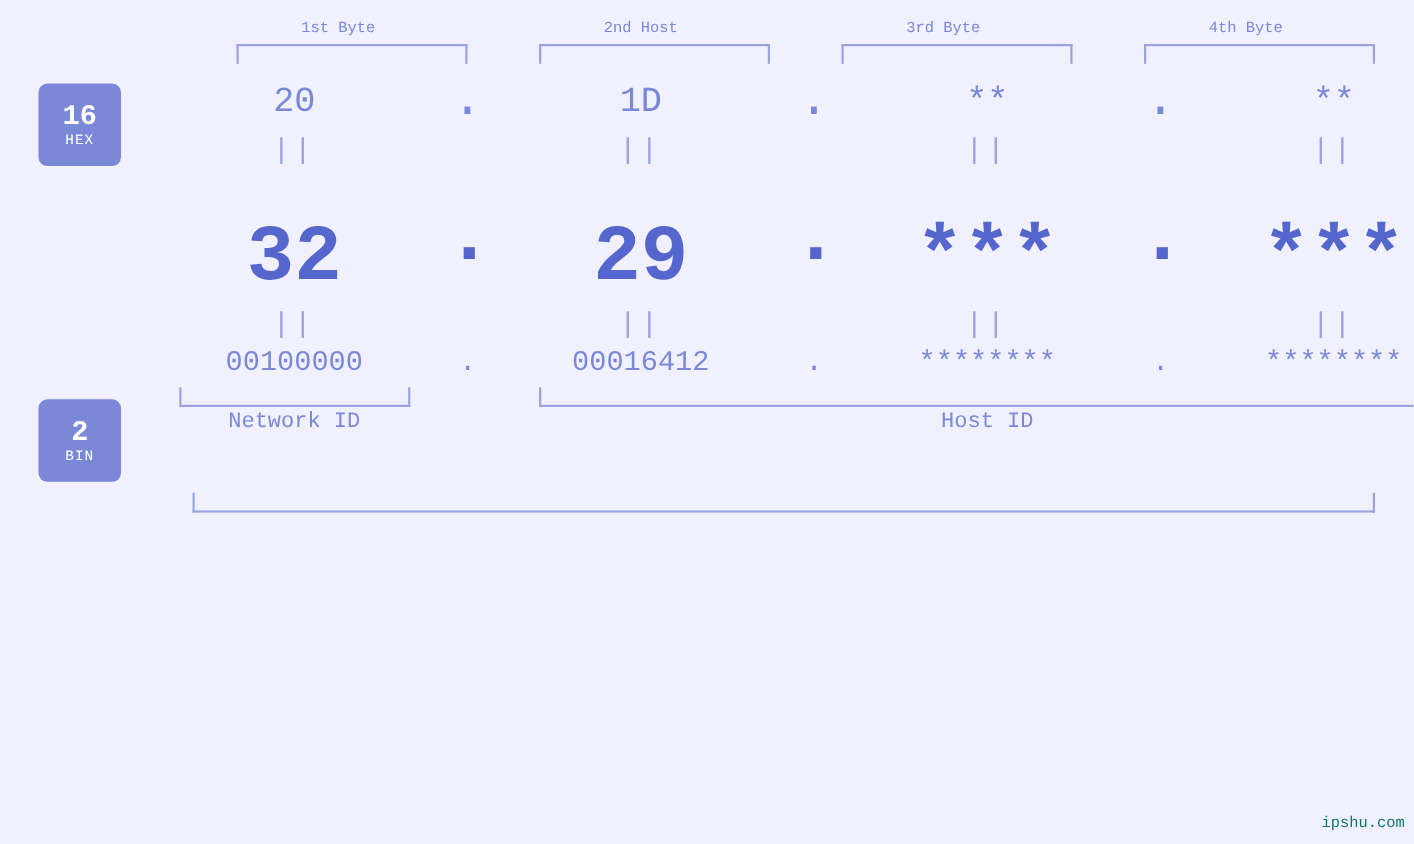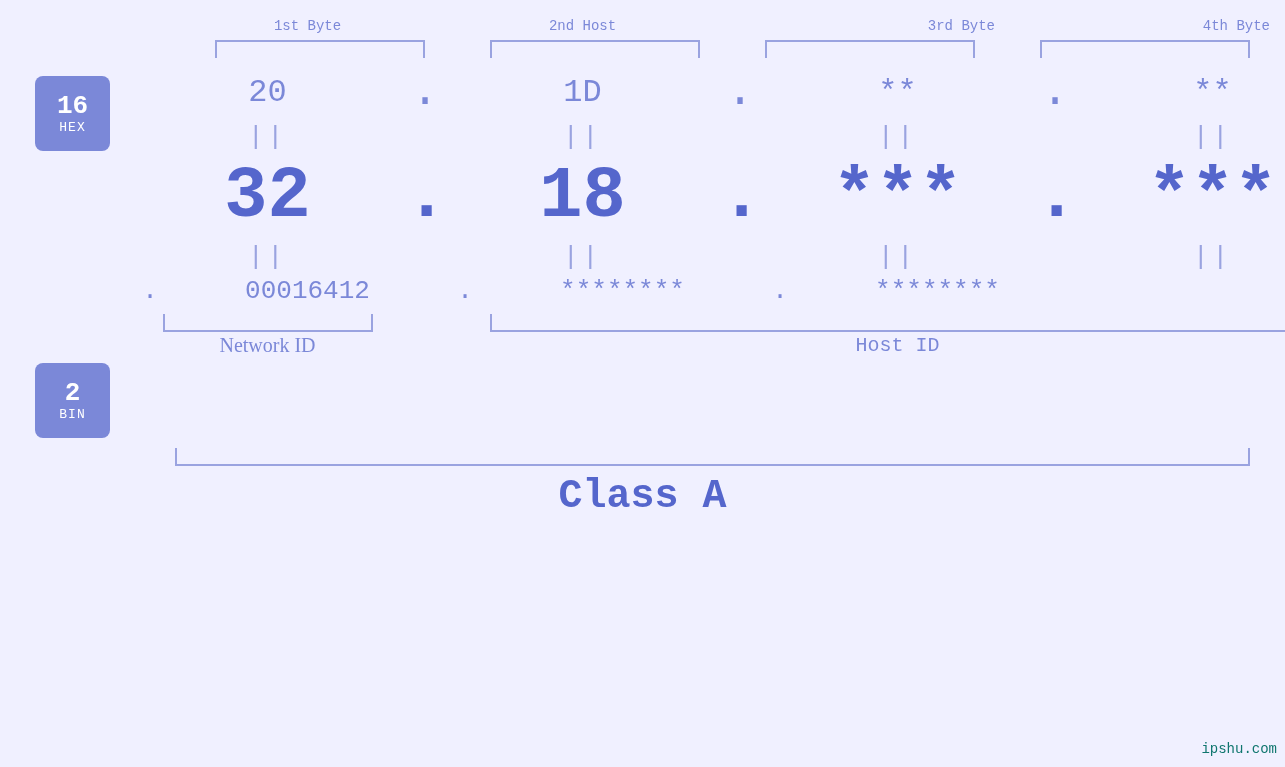--- a/index.html
+++ b/index.html
@@ -43,7 +43,7 @@
 
     .byte-label-1 { width: 275px; margin-left: 15px; }
     .byte-label-2 { width: 275px; margin-left: 0px; }
-    .byte-label-3 { width: 275px; text-align: right; }
+    .byte-label-3 { width: 275px; }
     .byte-label-4 { width: 275px; text-align: right; }
 
     

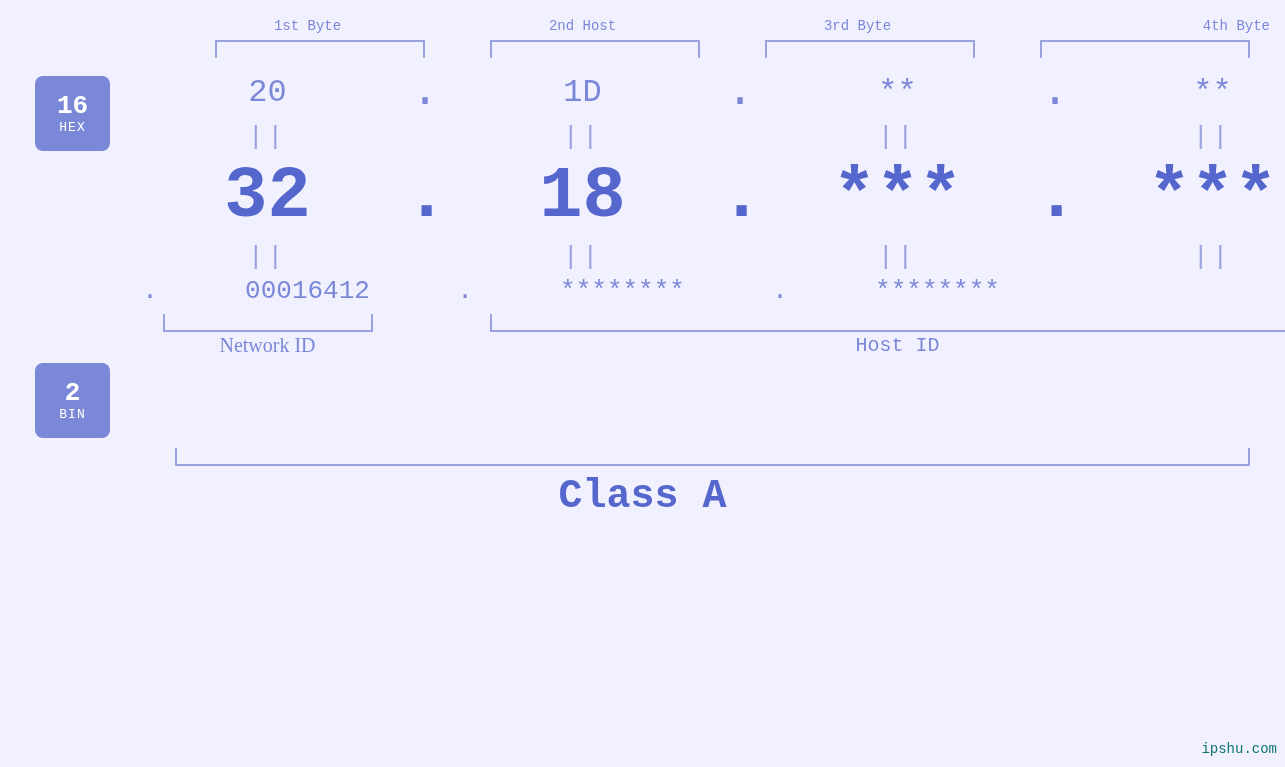--- a/index.html
+++ b/index.html
@@ -44,7 +44,7 @@
     .byte-label-1 { width: 275px; margin-left: 15px; }
     .byte-label-2 { width: 275px; margin-left: 0px; }
     .byte-label-3 { width: 275px; }
-    .byte-label-4 { width: 275px; text-align: right; }
+    .byte-label-4 { width: 275px; }
 
     
     .bracket-row {

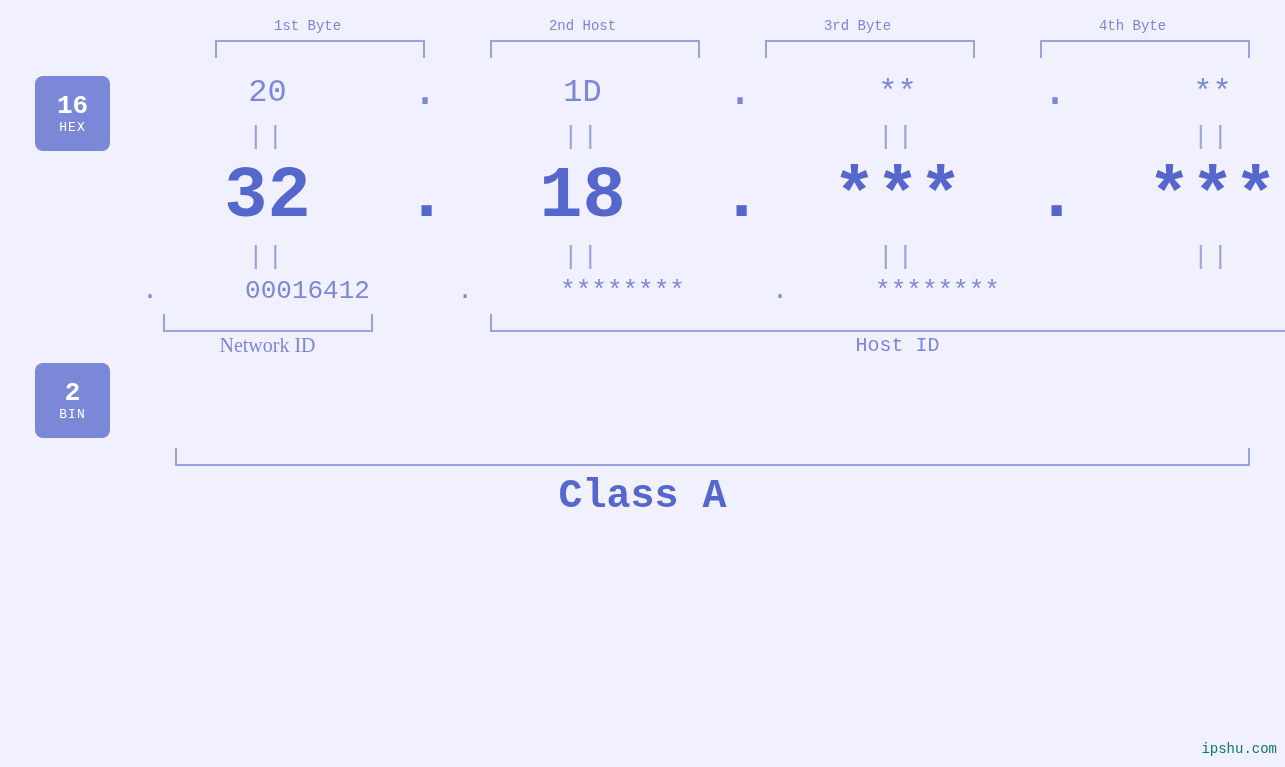--- a/index.html
+++ b/index.html
@@ -166,6 +166,7 @@
       font-family: 'Courier New', Courier, monospace;
       font-weight: bold;
       color: #5566cc;
+      margin-top: 38px;
     }
 
     .dec-row .dot {

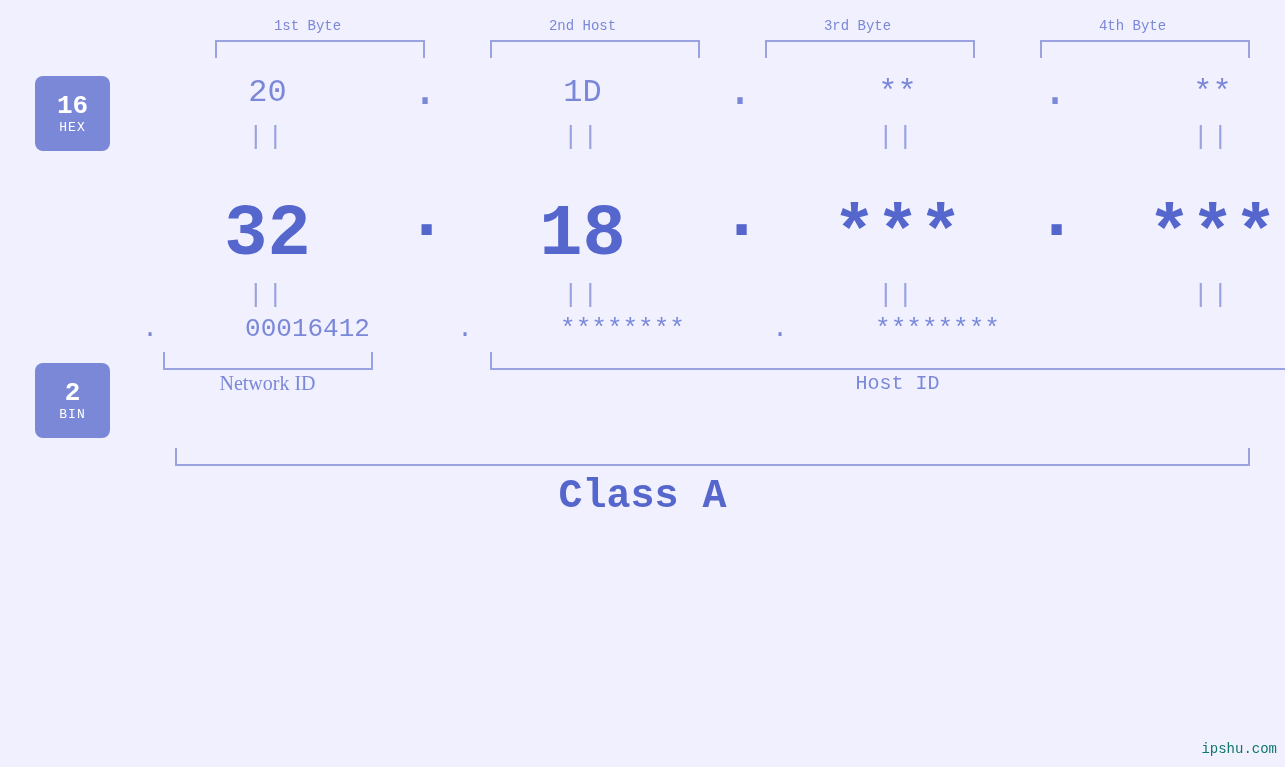--- a/index.html
+++ b/index.html
@@ -265,7 +265,7 @@
       <div class="value-row dec-row">
         <div class="cell">32</div>
         <div class="dot">.</div>
-        <div class="cell">18</div>
+        <div class="cell">29</div>
         <div class="dot">.</div>
         <div class="cell">***</div>
         <div class="dot">.</div>

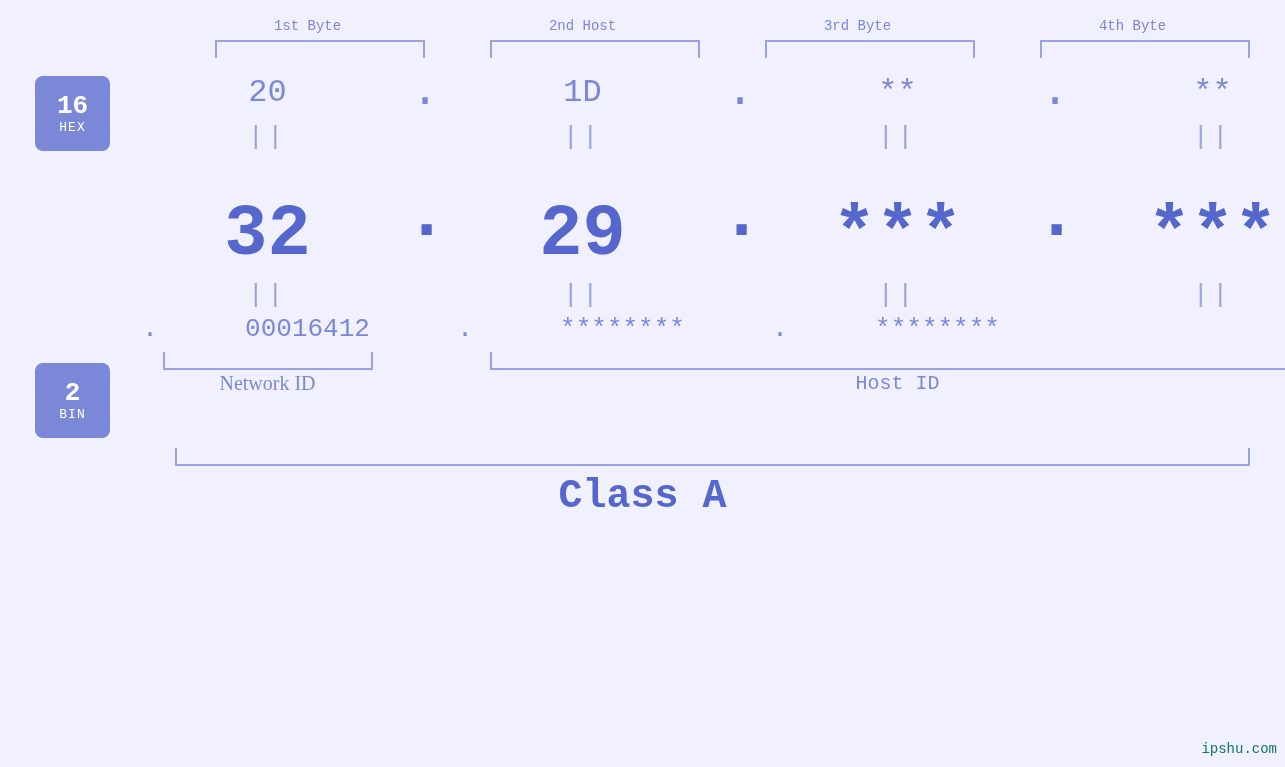--- a/index.html
+++ b/index.html
@@ -283,6 +283,7 @@
       </div>
 
       <div class="value-row bin-row">
+        <div class="cell">00100000</div>
         <div class="dot">.</div>
         <div class="cell">00016412</div>
         <div class="dot">.</div>

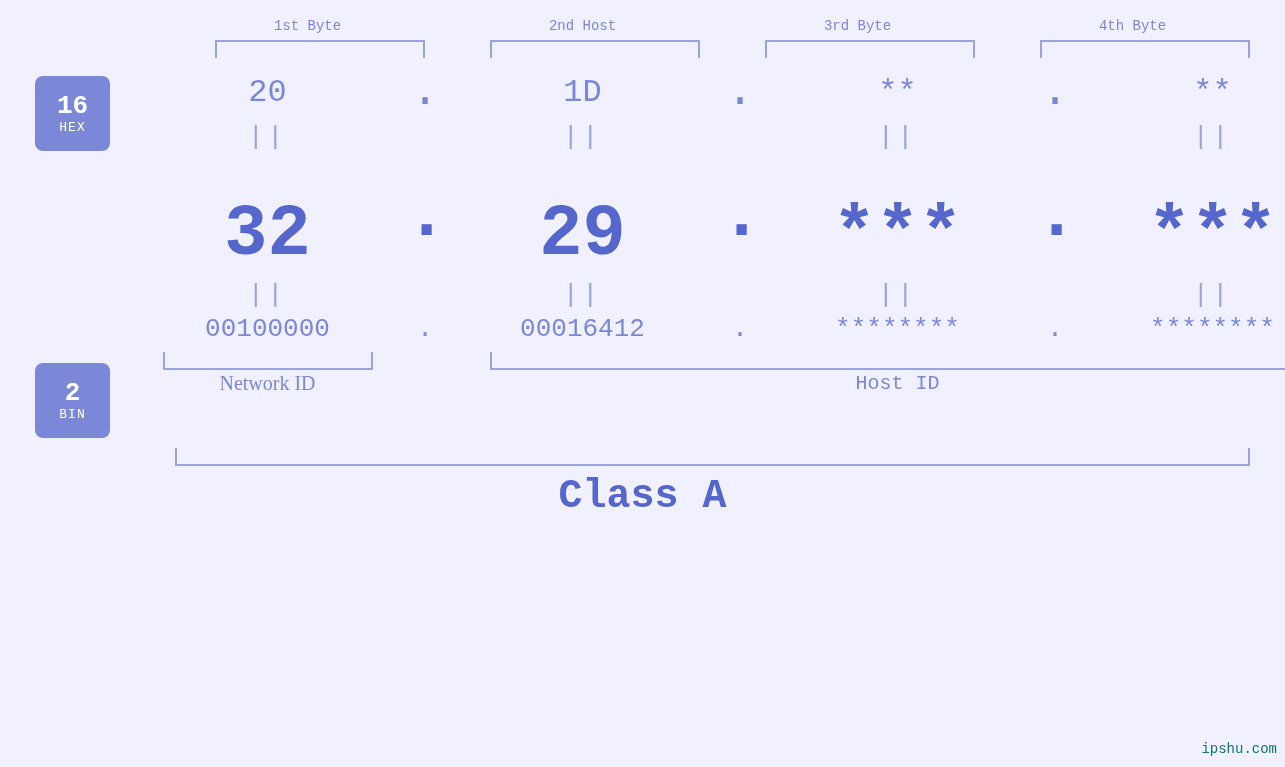--- a/index.html
+++ b/index.html
@@ -305,7 +305,7 @@
       </div>
 
       <div style="display:flex; width:100%; margin-top:2px;">
-        <div style="width:275px; text-align:center; color:#7b88d8; font-size:20px; font-family:Liberation Serif, serif;">Network ID</div>
+        <div style="width:275px; text-align:center; color:#7b88d8; font-size:20px; font-family:Liberation Mono, monospace;">Network ID</div>
         <div style="width:40px;"></div>
         <div style="flex:1; text-align:center; color:#7b88d8; font-size:20px; font-family:'Courier New',Courier,monospace;">Host ID</div>
       </div>

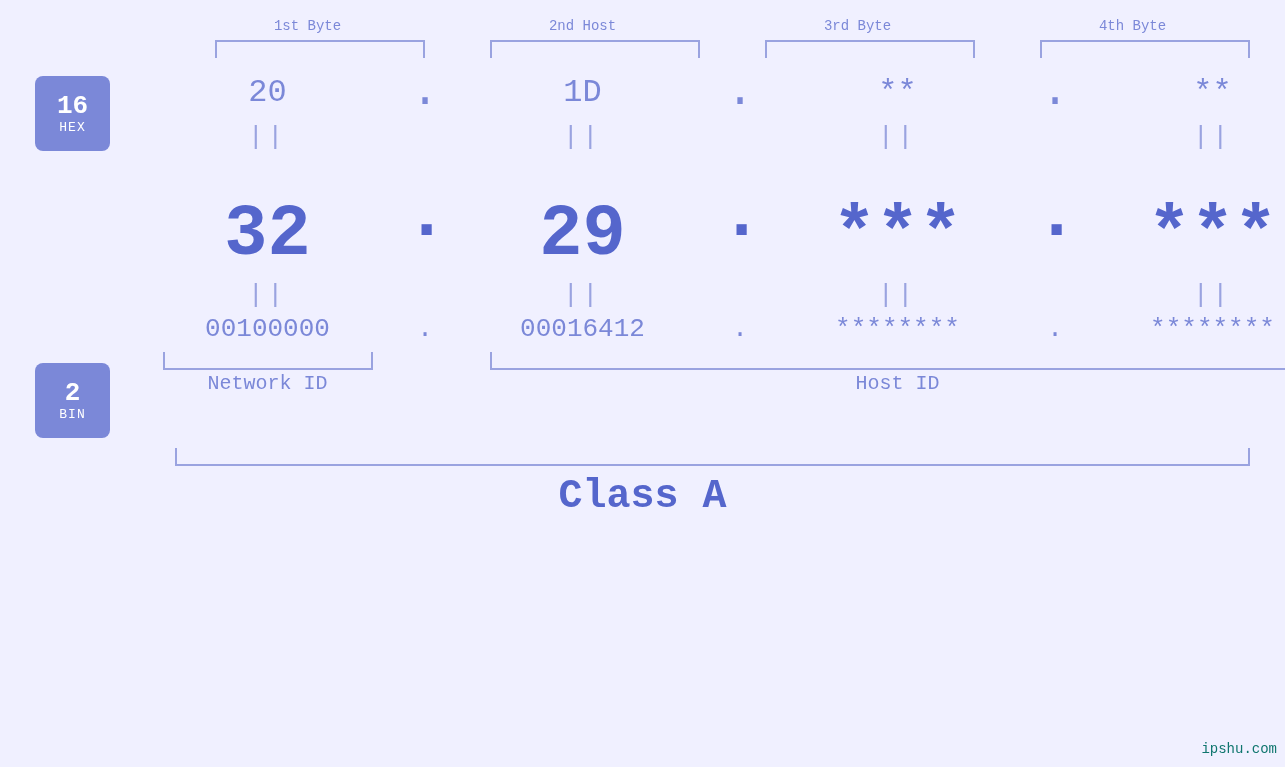--- a/index.html
+++ b/index.html
@@ -315,7 +315,6 @@
 
   <div style="width:1075px; height:18px; border-bottom:2px solid #9aa3e0; border-left:2px solid #9aa3e0; border-right:2px solid #9aa3e0; margin-left:175px; margin-top:10px; align-self:flex-start;"></div>
 
-  <div class="class-label">Class A</div>
 
   <div class="watermark">ipshu.com</div>
 

